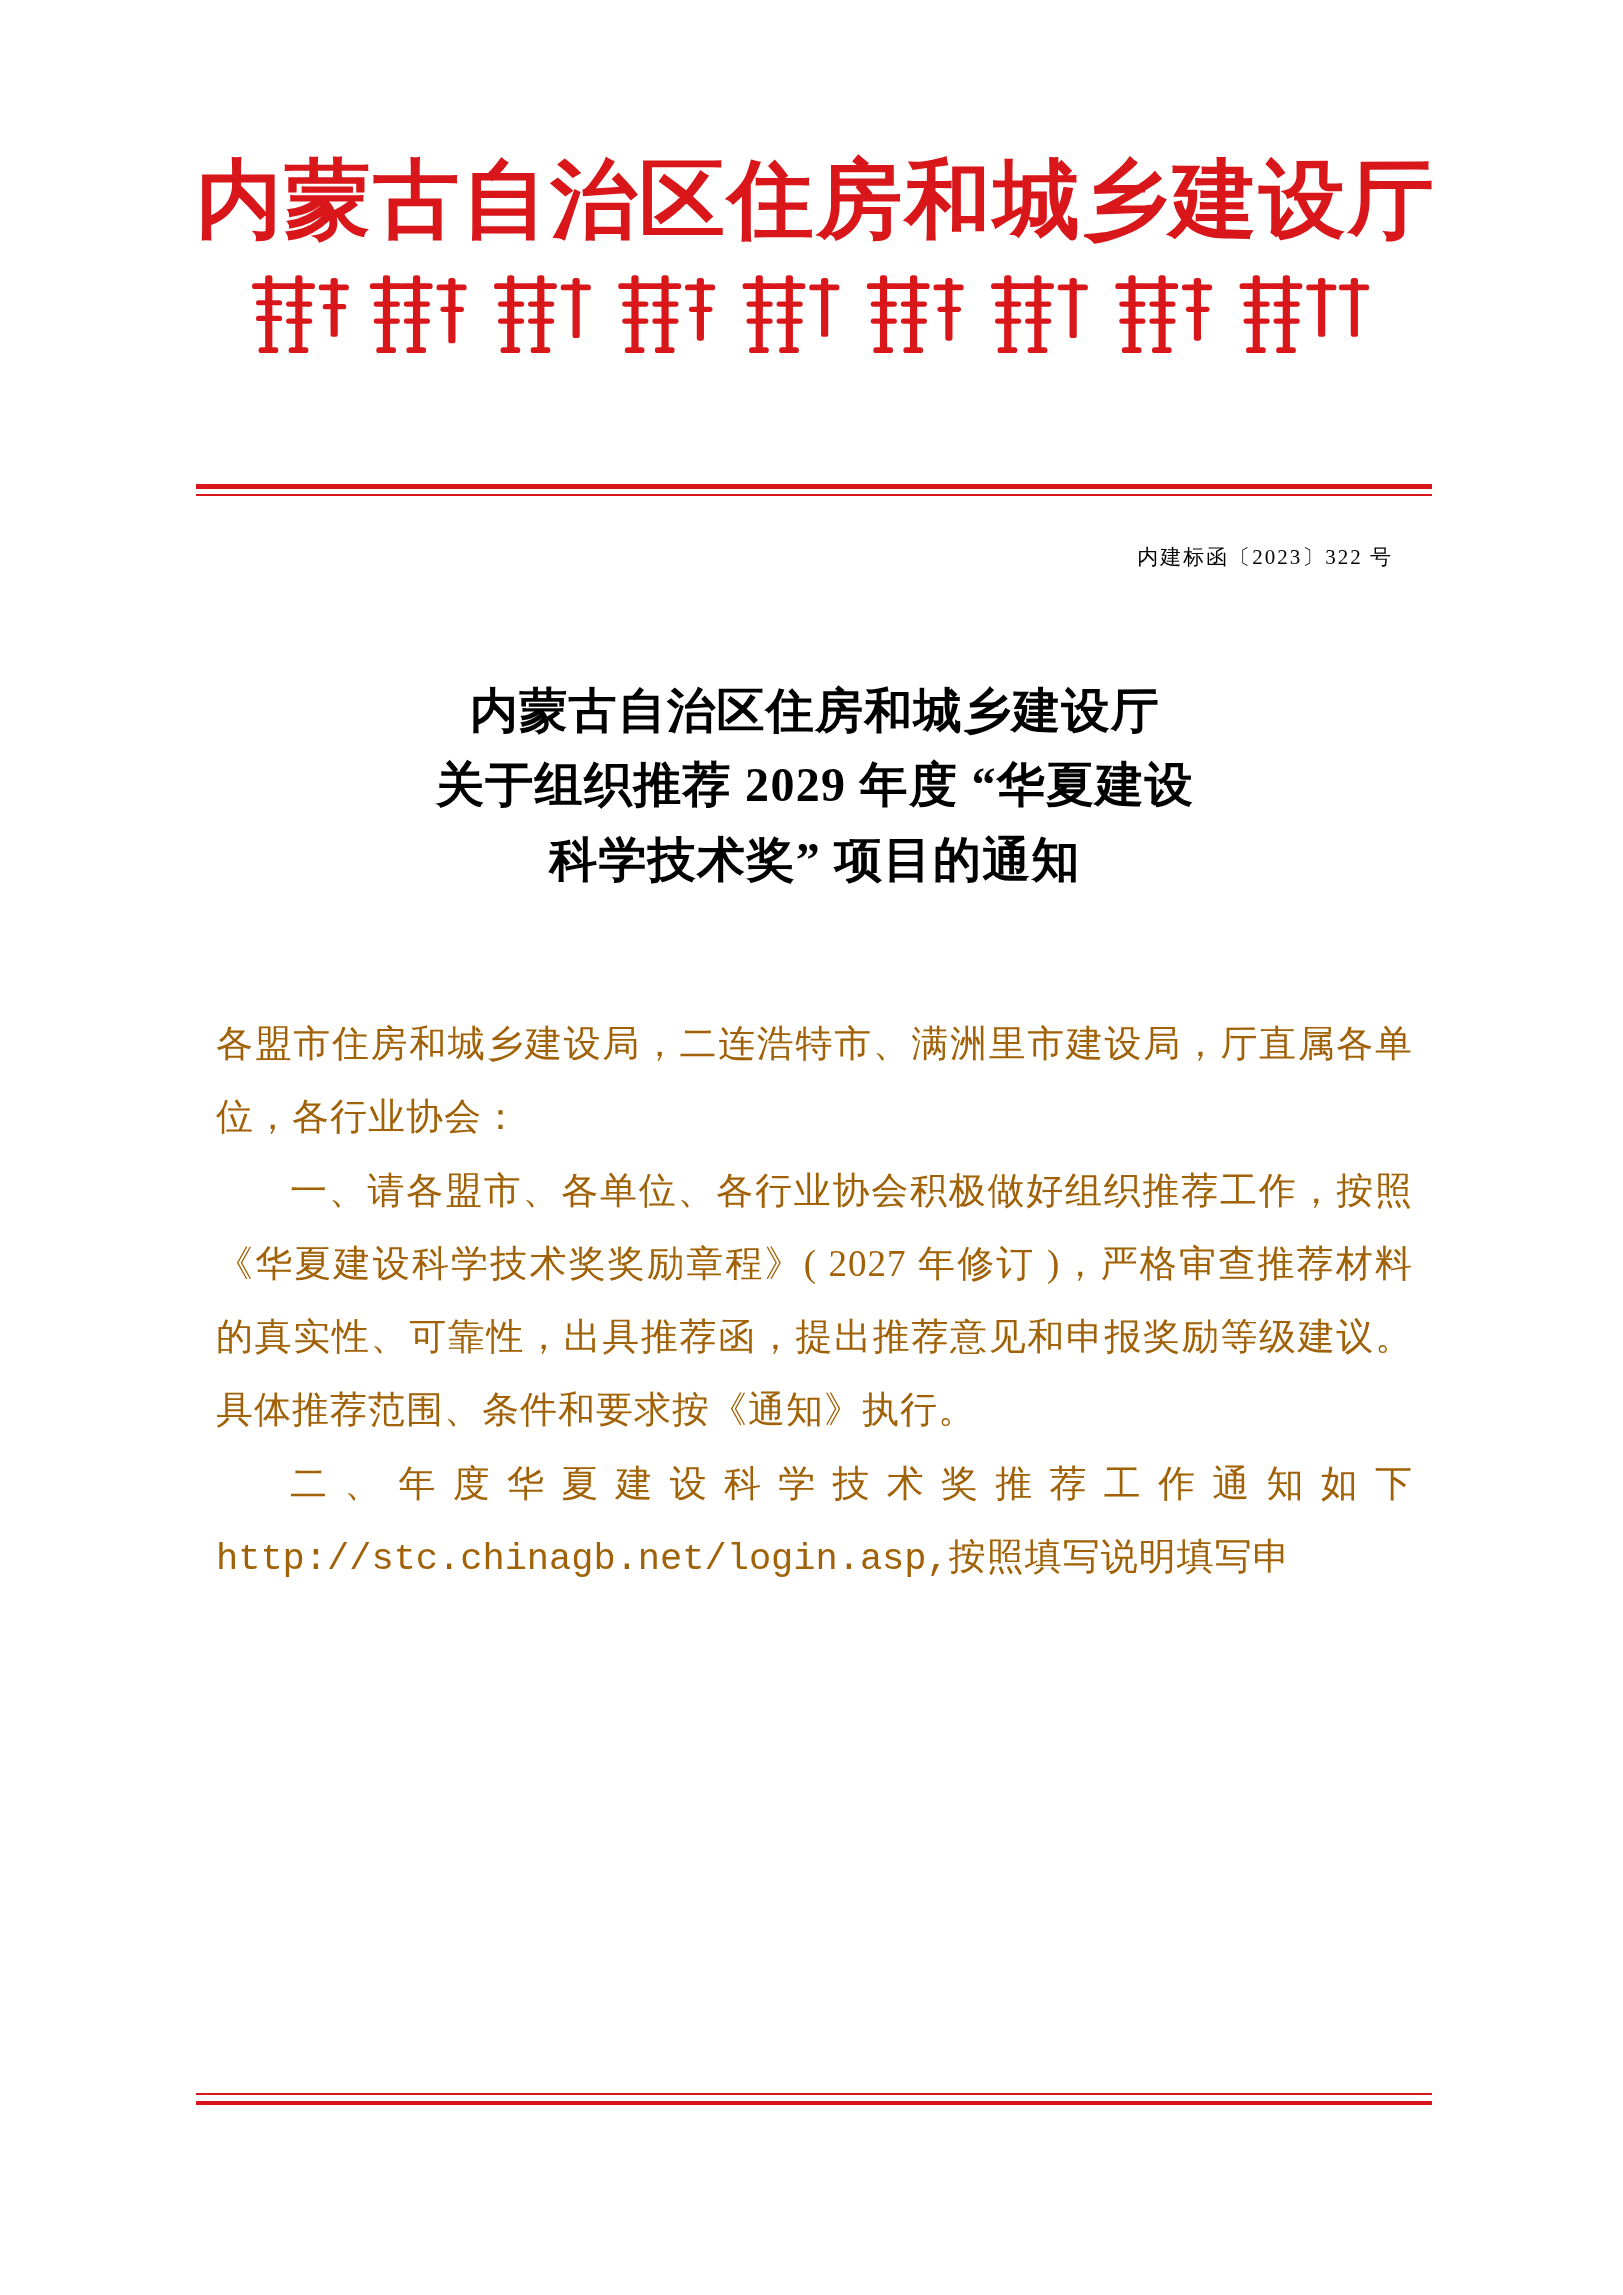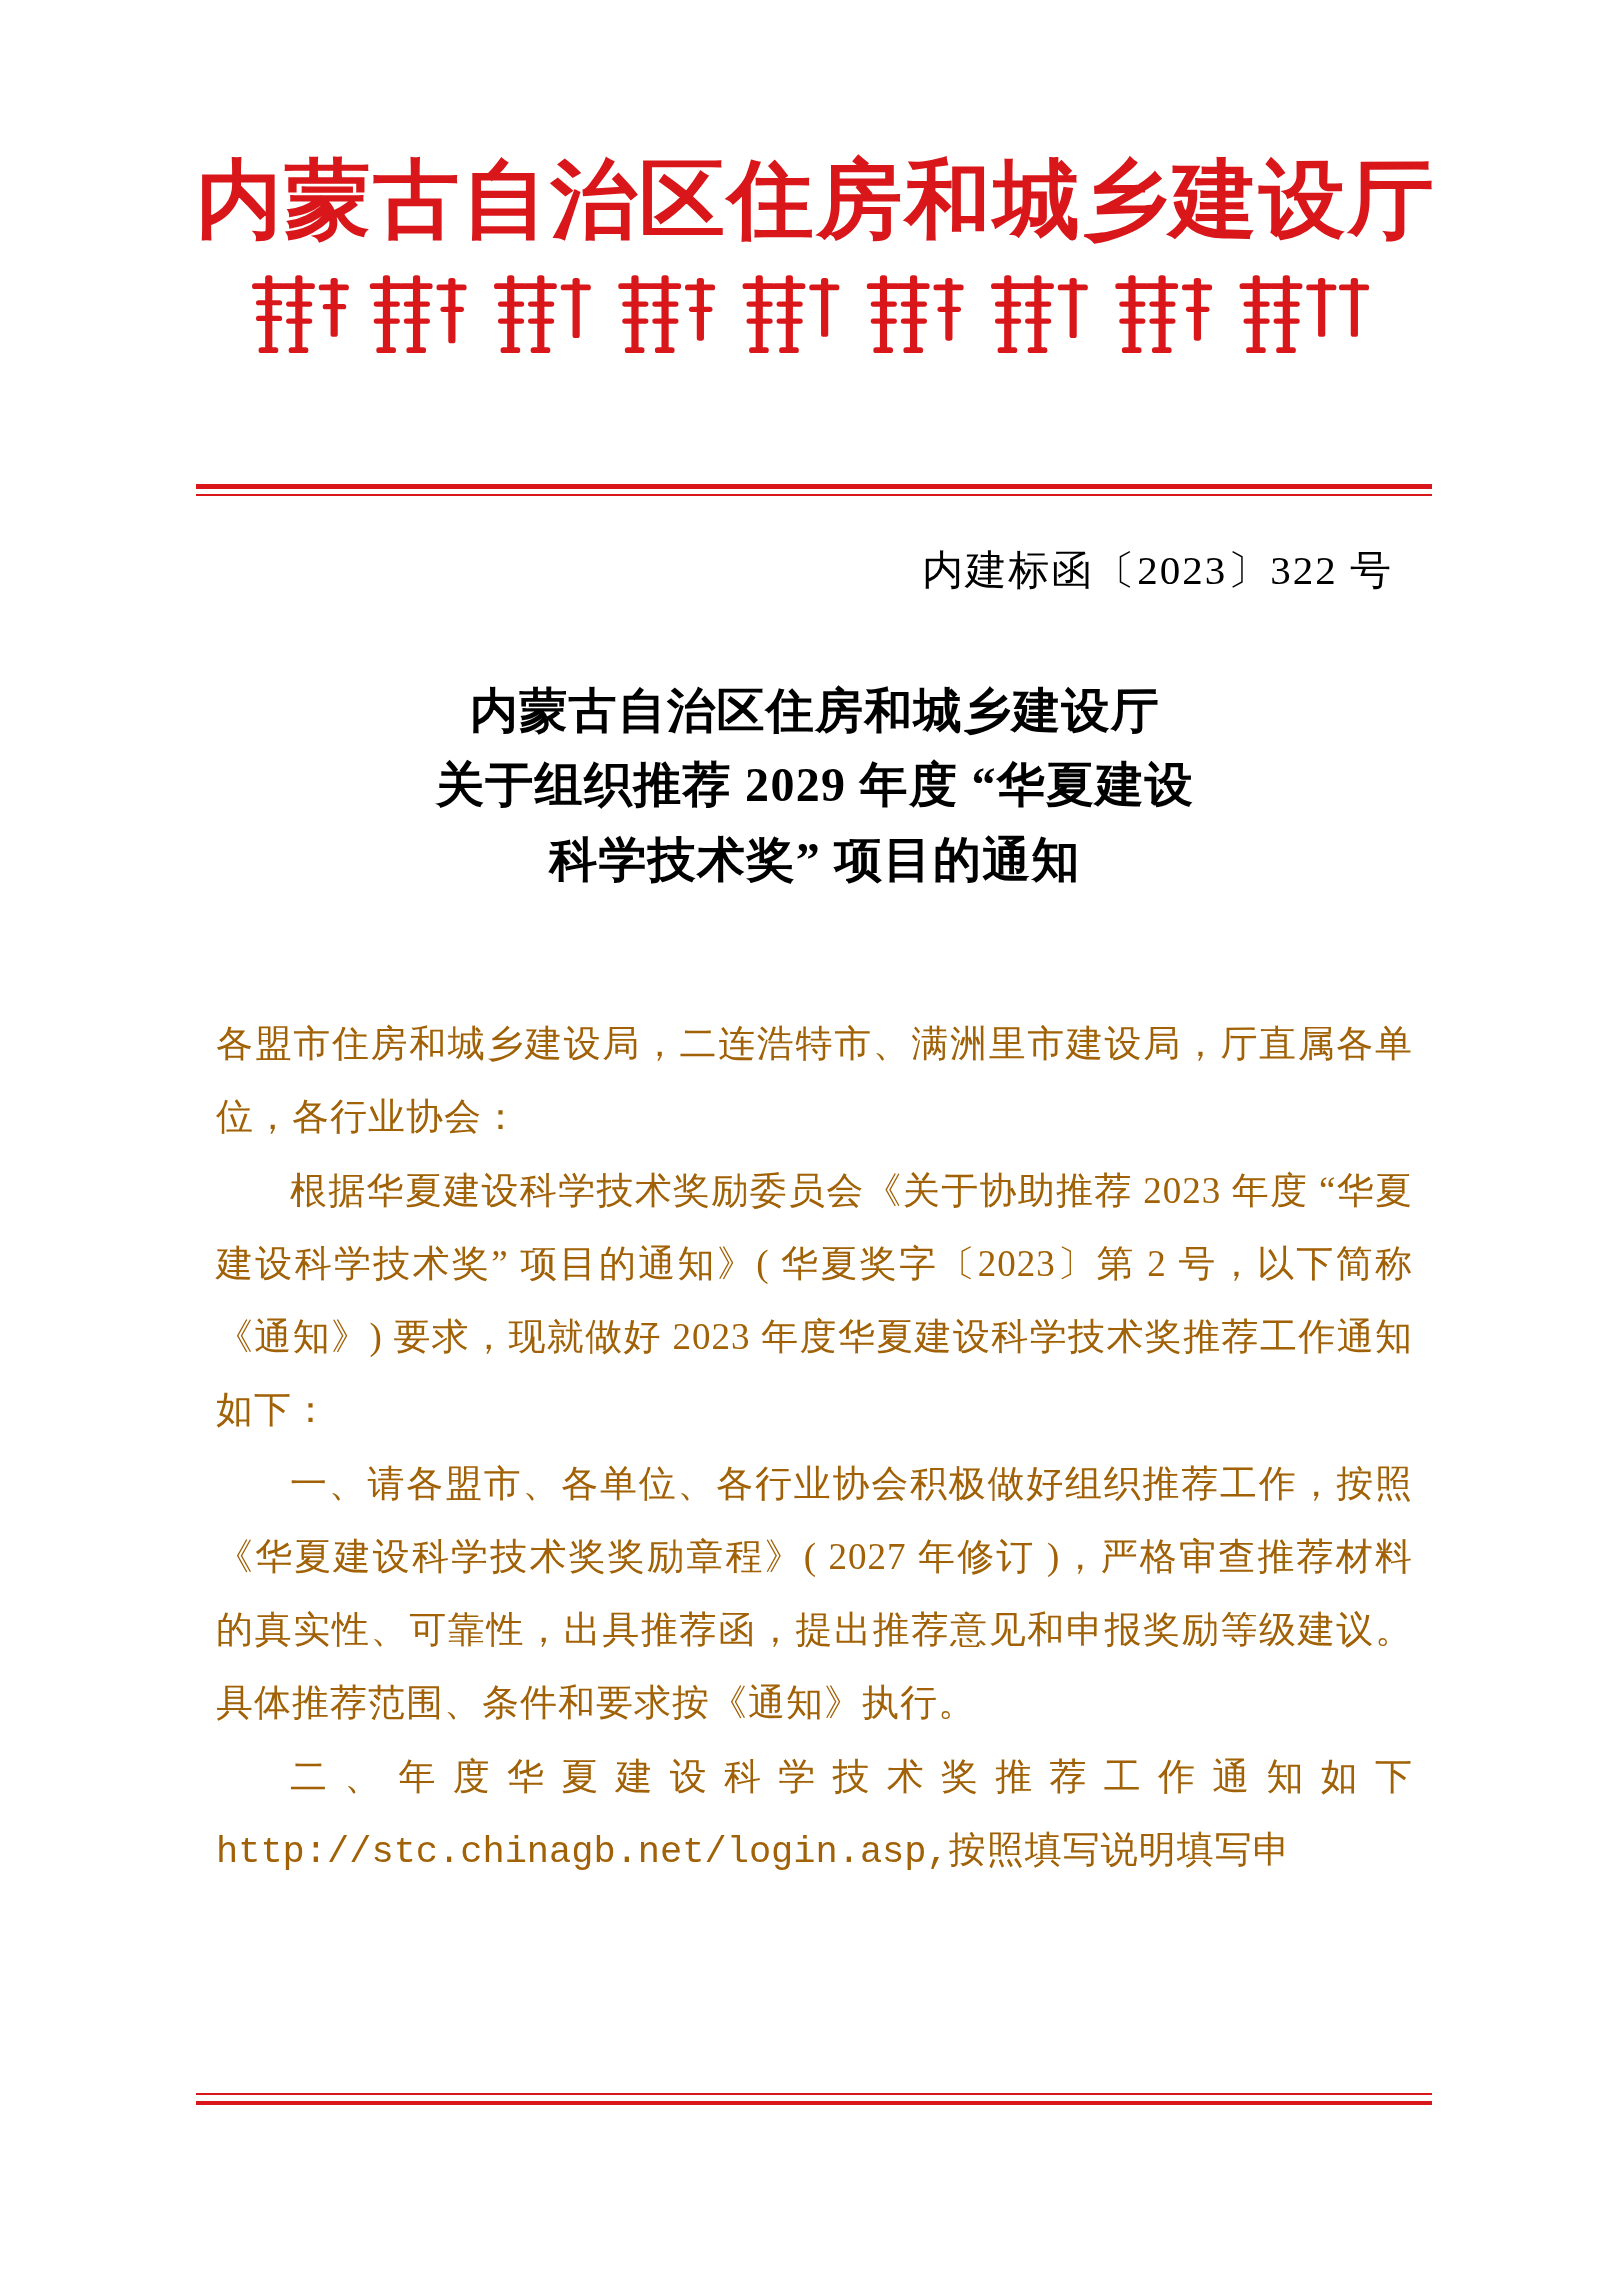--- a/index.html
+++ b/index.html
@@ -84,7 +84,7 @@
     padding-right: 39px;
     box-sizing: border-box;
     font-family: "Liberation Serif", serif;
-    font-size: 41px;
+    font-size: 21px;
     letter-spacing: 2px;
     color: #000;
   }

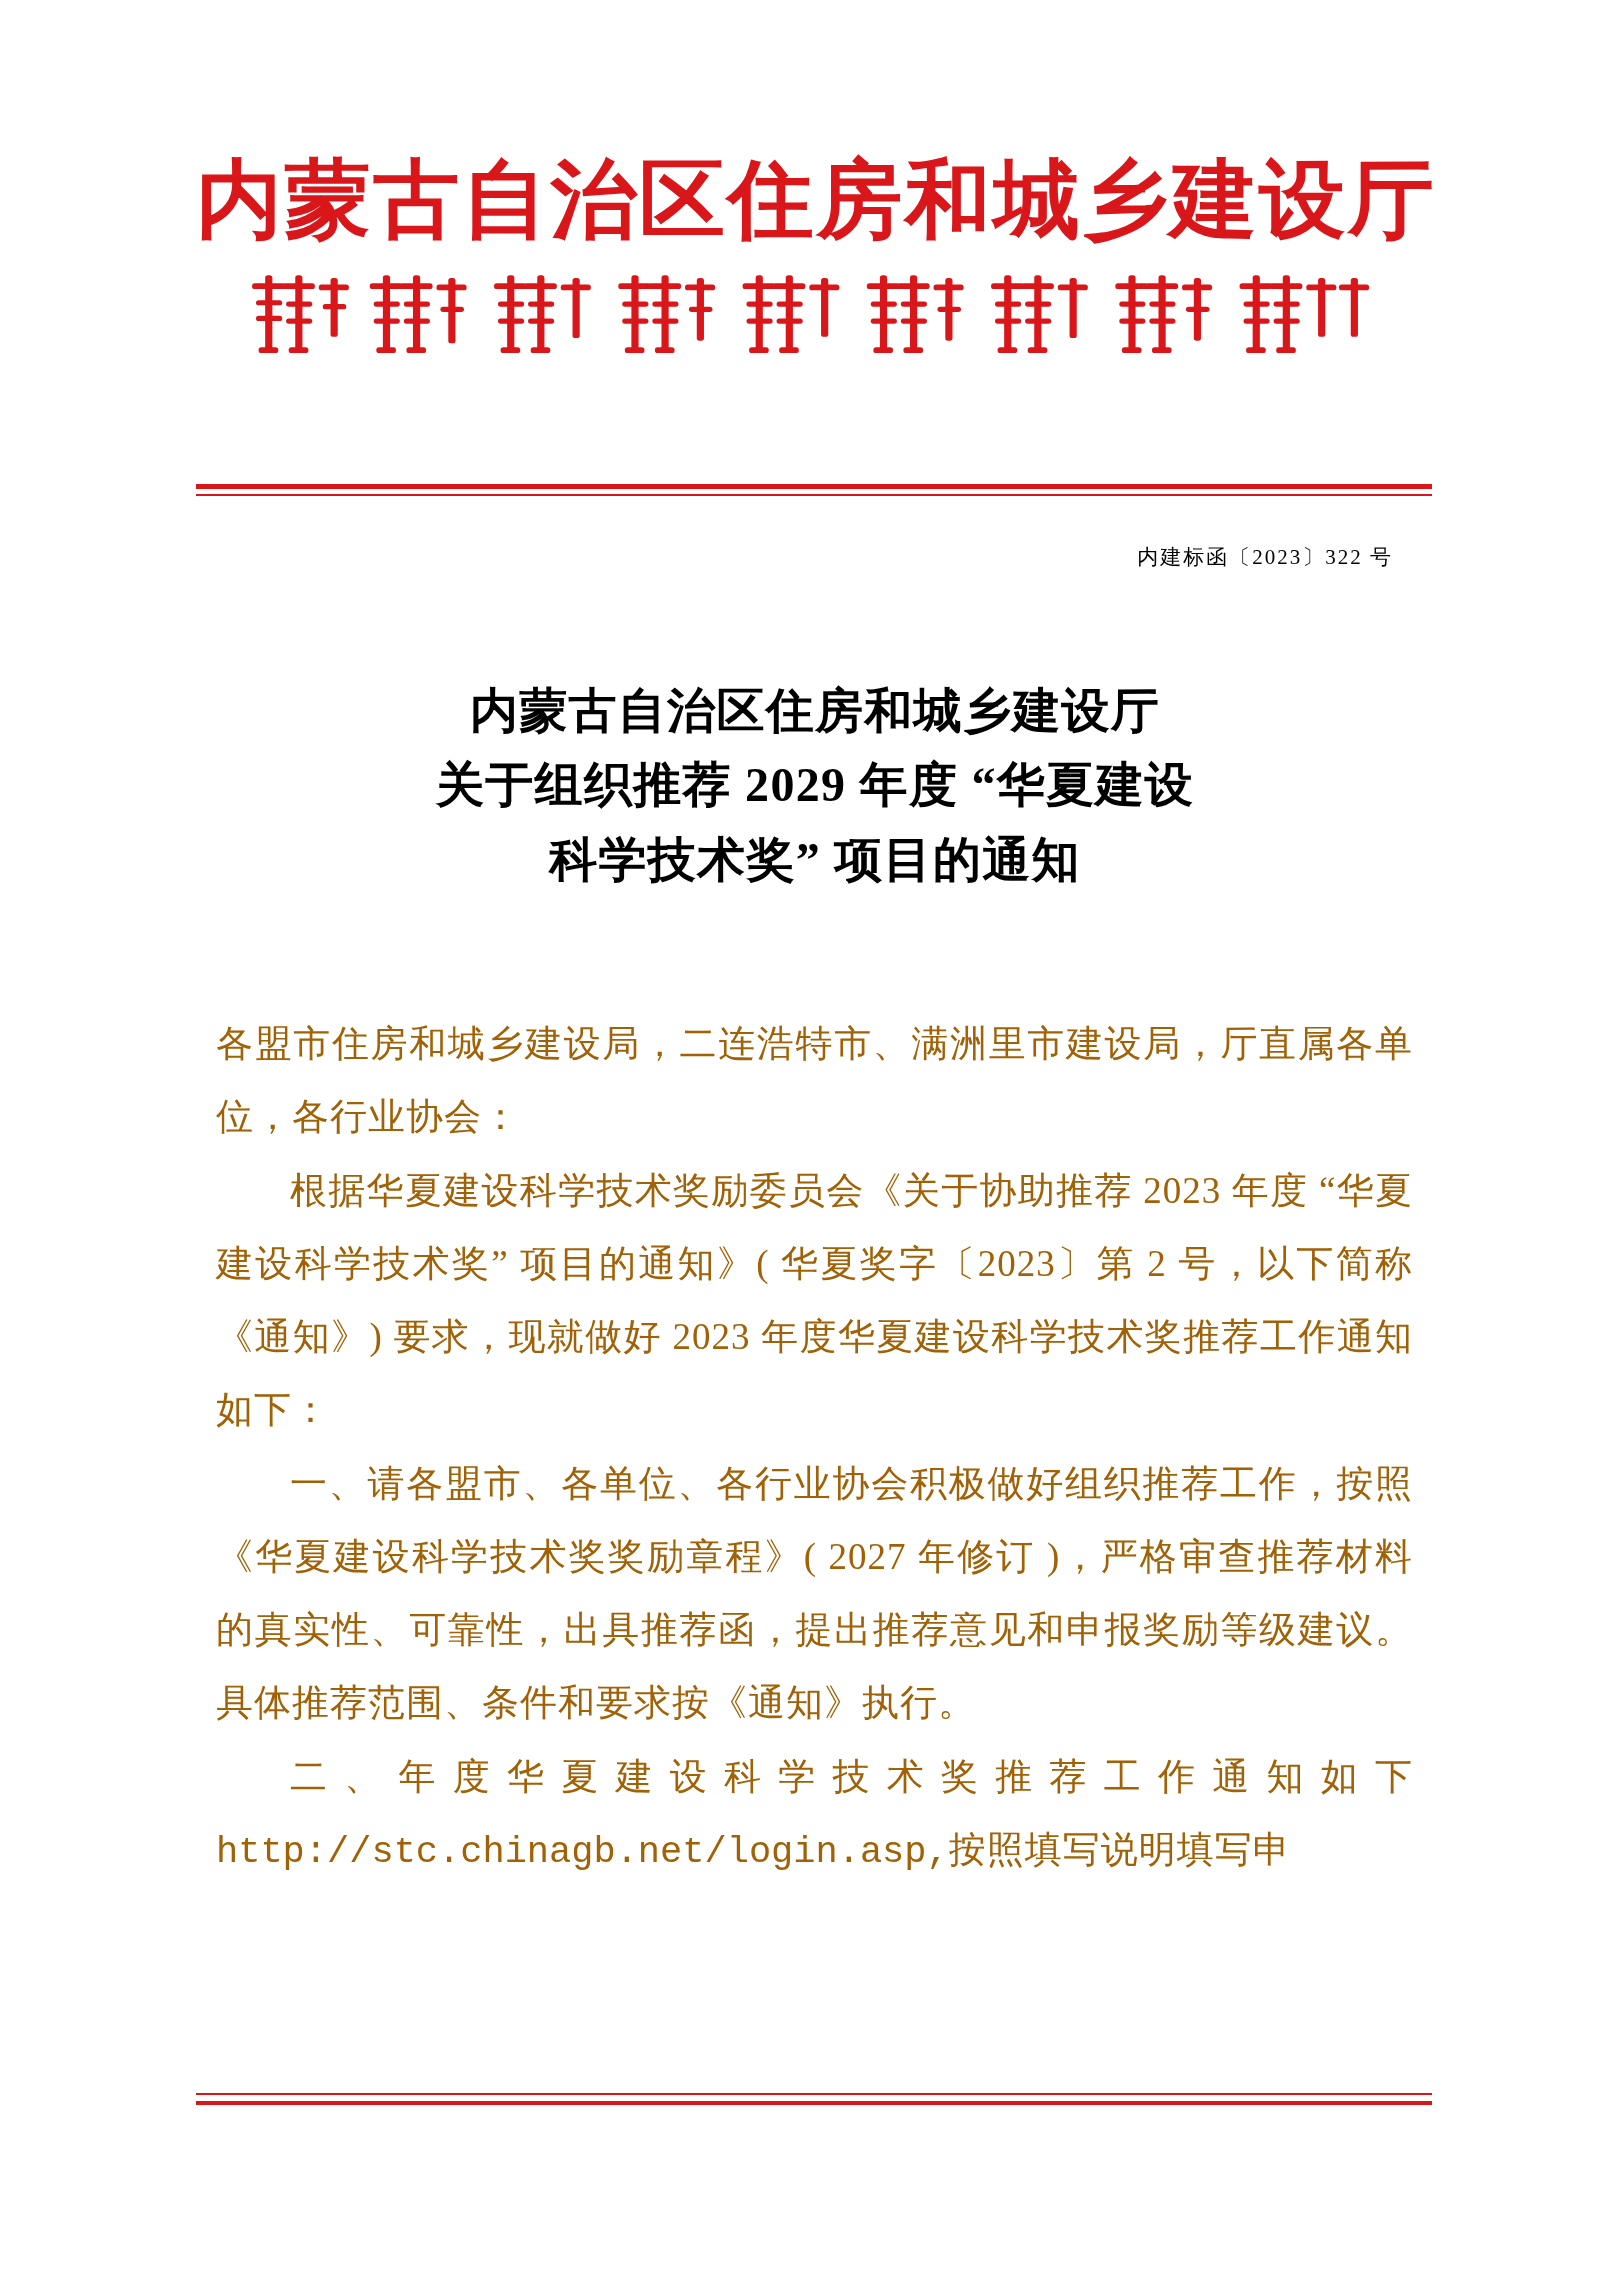--- a/index.html
+++ b/index.html
@@ -301,7 +301,6 @@
 
   <div class="body-text">
     <p>各盟市住房和城乡建设局，二连浩特市、满洲里市建设局，厅直属各单位，各行业协会：</p>
-    <p class="indent2">根据华夏建设科学技术奖励委员会《关于协助推荐 2023 年度 “华夏建设科学技术奖” 项目的通知》( 华夏奖字〔2023〕第 2 号，以下简称《通知》) 要求，现就做好 2023 年度华夏建设科学技术奖推荐工作通知如下：</p>
     <p class="indent2">一、请各盟市、各单位、各行业协会积极做好组织推荐工作，按照《华夏建设科学技术奖奖励章程》( 2027 年修订 )，严格审查推荐材料的真实性、可靠性，出具推荐函，提出推荐意见和申报奖励等级建议。具体推荐范围、条件和要求按《通知》执行。</p>
     <p class="indent2"><span>二、年度华夏建设科学技术奖推荐工作通知如下 </span><span class="mono-url">http://stc.chinagb.net/login.asp,</span><span>按照填写说明填写申</span></p>
   </div>

